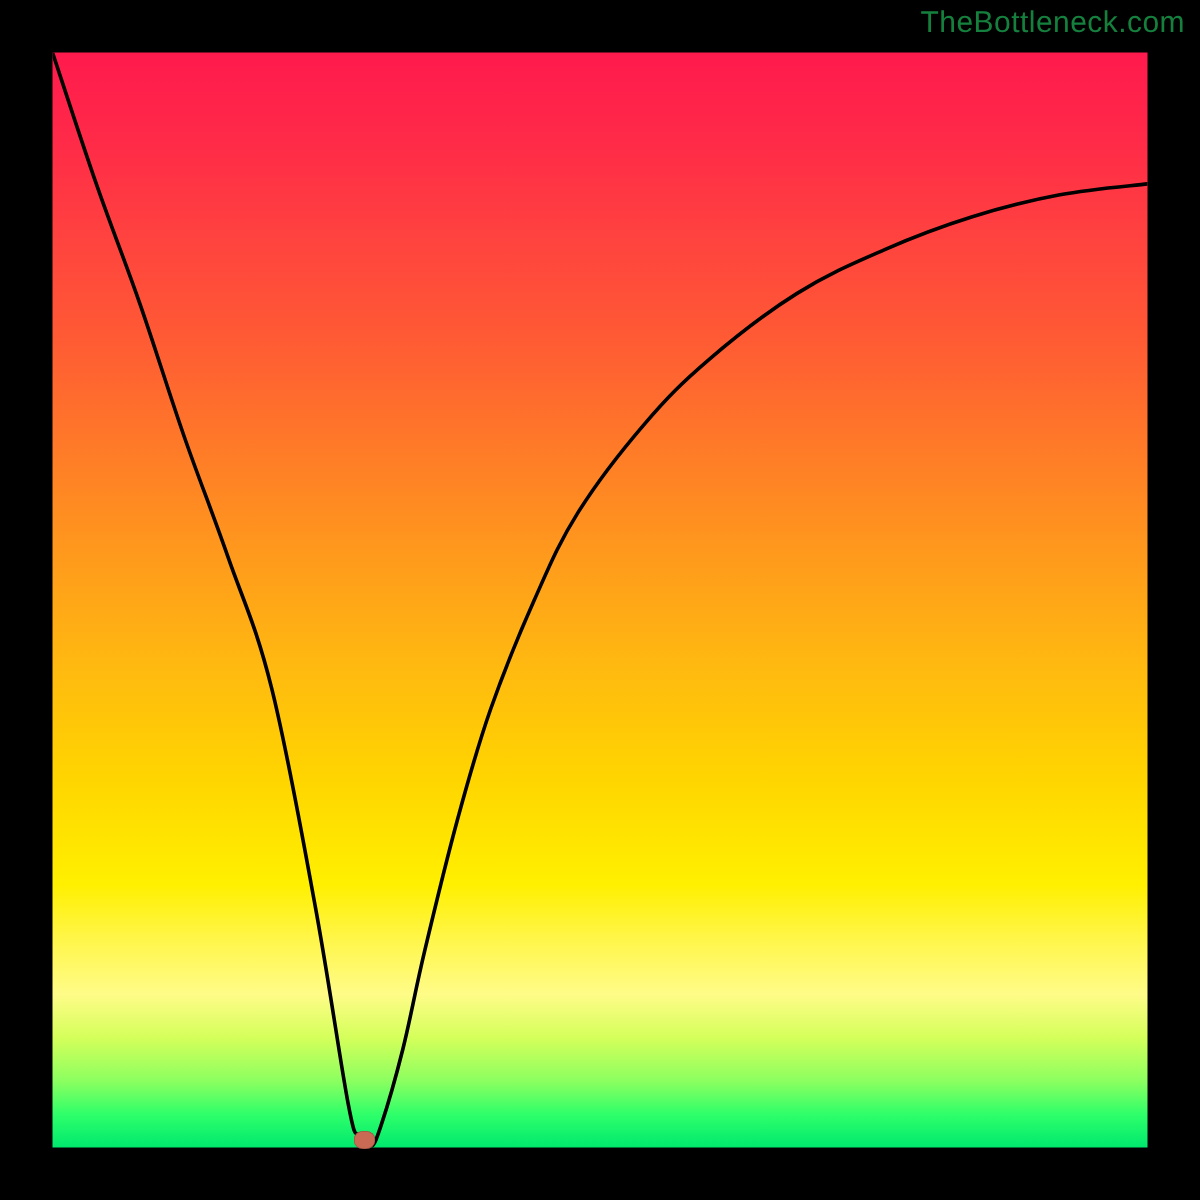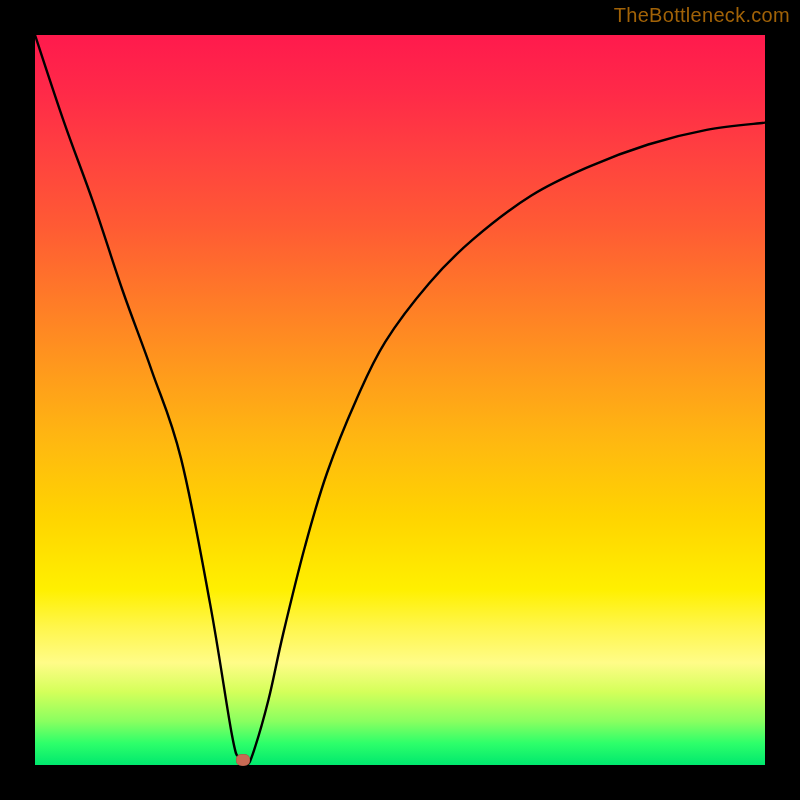--- a/index.html
+++ b/index.html
@@ -46,7 +46,7 @@
     position: absolute;
     top: 4px;
     right: 10px;
-    color: #a16207;
+    color: #15803d;
     font-size: 20px;
     font-weight: 500;
     letter-spacing: 0.3px;

